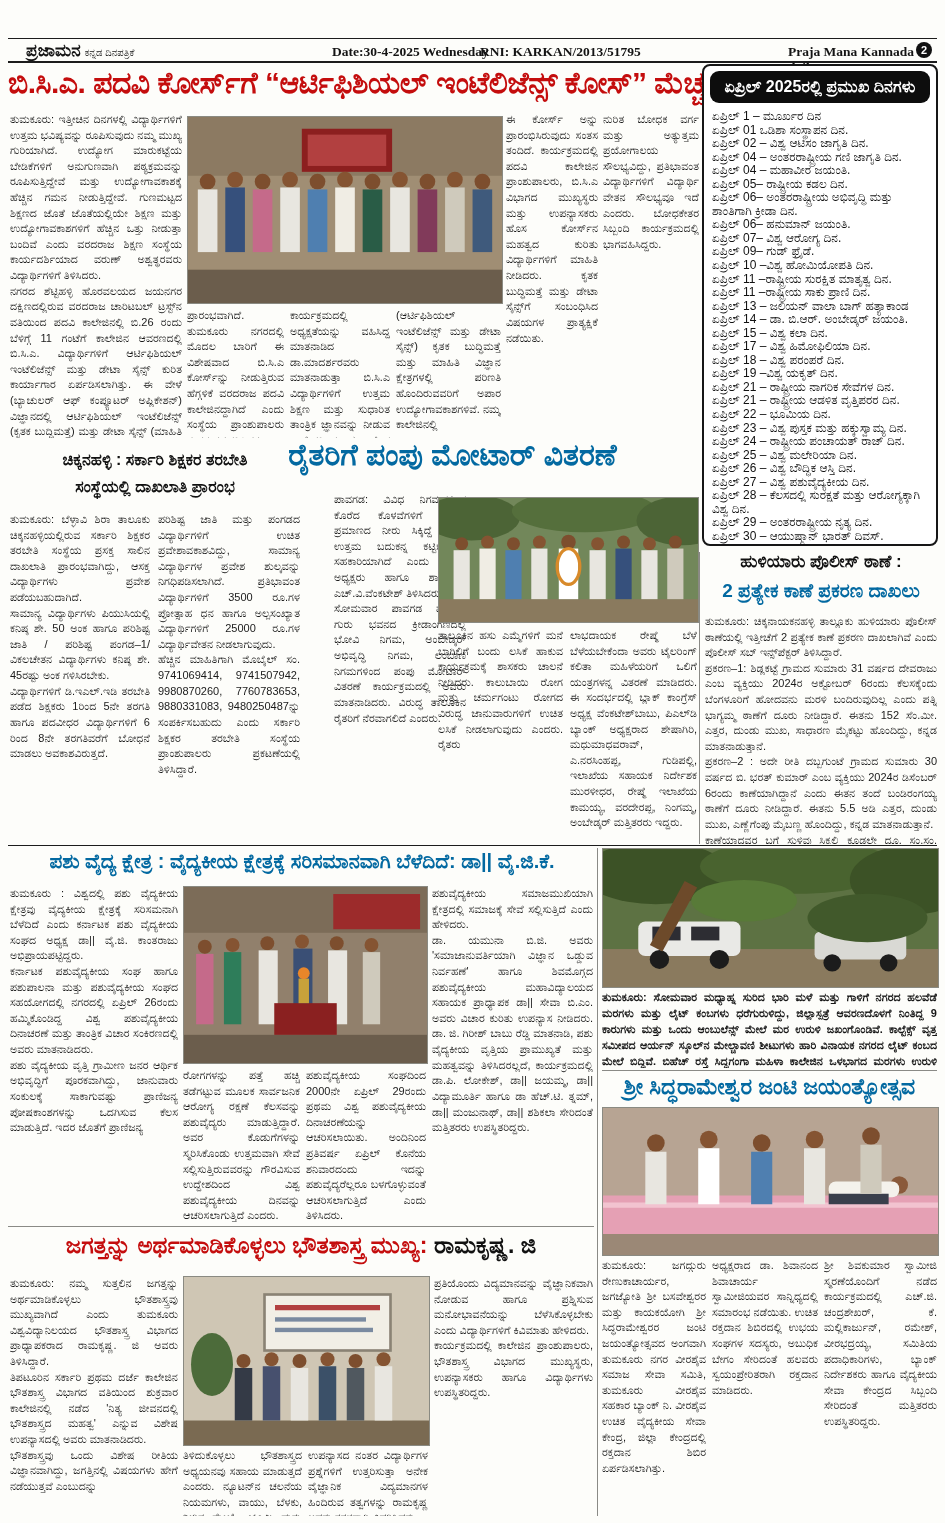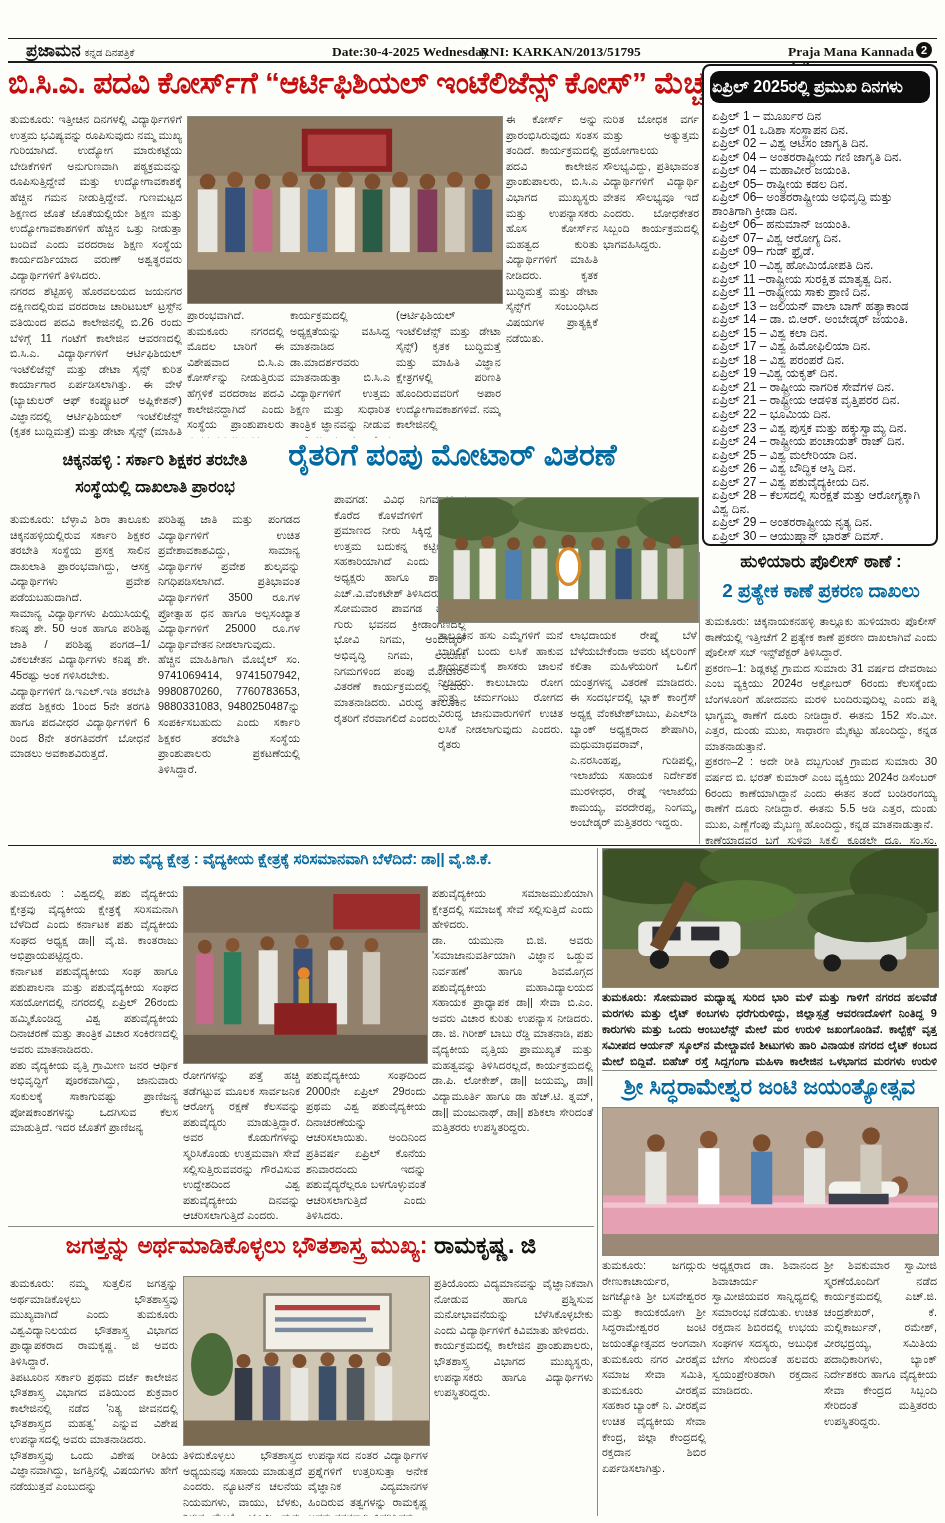--- a/index.html
+++ b/index.html
@@ -23,7 +23,7 @@
   .photo svg{display:block;width:100%;height:100%;}
   .sidebar{position:absolute;border:2.5px solid #161616;border-radius:8px;background:#fff;
            padding:5px 6px;box-sizing:border-box;}
-  .sidebar-head{background:#0d0d0d;color:#fff;border-radius:9px;
+  .sidebar-head{background:#0d0d0d;color:#fff;border-radius:9px;text-align:center;
                 font-weight:bold;font-size:16px;padding:7px 2px;}
   .sidebar ul{list-style:none;margin:7px 0 0 0;padding:0 0 0 2px;}
   .sidebar li{font-size:12px;line-height:13.55px;color:#111;font-weight:500;}

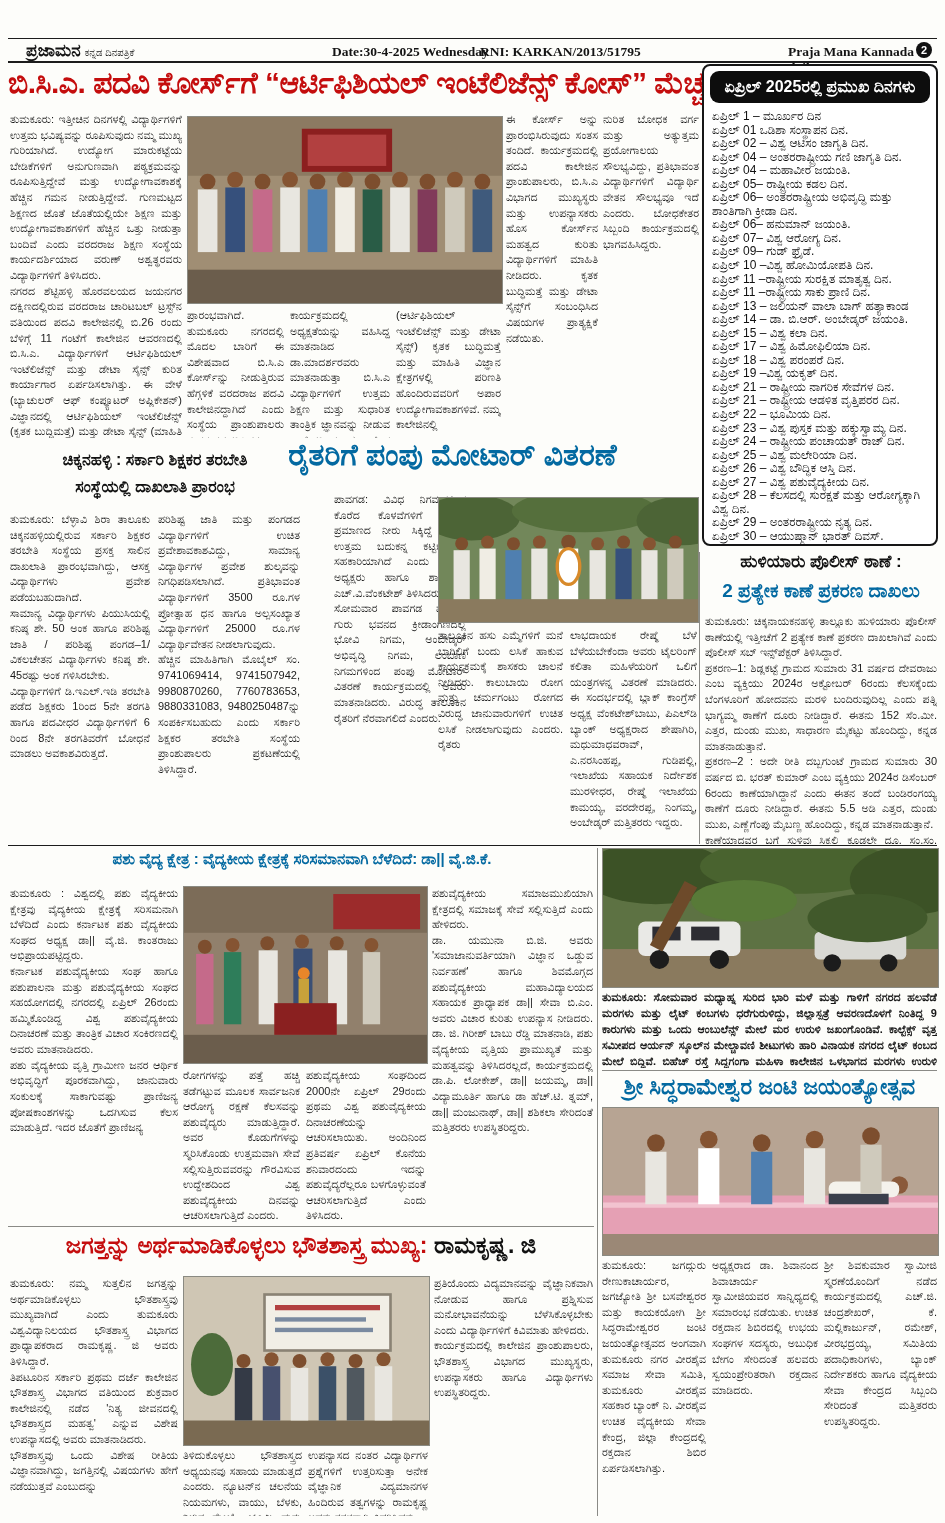--- a/index.html
+++ b/index.html
@@ -176,7 +176,7 @@
 
   <div class="rule" style="left:8px;top:845px;width:929px;height:1px;"></div>
 
-  <div class="abs hl-red" style="left:8px;top:850px;width:588px;height:30px;font-size:15px;white-space:nowrap;">ಪಶು ವೈದ್ಯ ಕ್ಷೇತ್ರ : ವೈದ್ಯಕೀಯ ಕ್ಷೇತ್ರಕ್ಕೆ ಸರಿಸಮಾನವಾಗಿ ಬೆಳೆದಿದೆ: ಡಾ|| ವೈ.ಜಿ.ಕೆ.</div>
+  <div class="abs hl-red" style="left:8px;top:850px;width:588px;height:30px;font-size:20px;white-space:nowrap;">ಪಶು ವೈದ್ಯ ಕ್ಷೇತ್ರ : ವೈದ್ಯಕೀಯ ಕ್ಷೇತ್ರಕ್ಕೆ ಸರಿಸಮಾನವಾಗಿ ಬೆಳೆದಿದೆ: ಡಾ|| ವೈ.ಜಿ.ಕೆ.</div>
   <div class="col" style="left:10px;top:886px;width:168px;height:336px;">ತುಮಕೂರು : ವಿಶ್ವದಲ್ಲಿ ಪಶು ವೈದ್ಯಕೀಯ ಕ್ಷೇತ್ರವು ವೈದ್ಯಕೀಯ ಕ್ಷೇತ್ರಕ್ಕೆ ಸರಿಸಮನಾಗಿ ಬೆಳೆದಿದೆ ಎಂದು ಕರ್ನಾಟಕ ಪಶು ವೈದ್ಯಕೀಯ ಸಂಘದ ಅಧ್ಯಕ್ಷ ಡಾ|| ವೈ.ಜಿ. ಕಾಂತರಾಜು ಅಭಿಪ್ರಾಯಪಟ್ಟಿದ್ದರು.
 ಕರ್ನಾಟಕ ಪಶುವೈದ್ಯಕೀಯ ಸಂಘ ಹಾಗೂ ಪಶುಪಾಲನಾ ಮತ್ತು ಪಶುವೈದ್ಯಕೀಯ ಸಂಘದ ಸಹಯೋಗದಲ್ಲಿ ನಗರದಲ್ಲಿ ಏಪ್ರಿಲ್ 26ರಂದು ಹಮ್ಮಿಕೊಂಡಿದ್ದ ವಿಶ್ವ ಪಶುವೈದ್ಯಕೀಯ ದಿನಾಚರಣೆ ಮತ್ತು ತಾಂತ್ರಿಕ ವಿಚಾರ ಸಂಕಿರಣದಲ್ಲಿ ಅವರು ಮಾತನಾಡಿದರು.
 ಪಶು ವೈದ್ಯಕೀಯ ವೃತ್ತಿ ಗ್ರಾಮೀಣ ಜನರ ಆರ್ಥಿಕ ಅಭಿವೃದ್ಧಿಗೆ ಪೂರಕವಾಗಿದ್ದು, ಜಾನುವಾರು ಸಂಕುಲಕ್ಕೆ ಸಾಕಾಗುವಷ್ಟು ಪ್ರಾಣಿಜನ್ಯ ಪೋಷಕಾಂಶಗಳನ್ನು ಒದಗಿಸುವ ಕೆಲಸ ಮಾಡುತ್ತಿದೆ. ಇದರ ಜೊತೆಗೆ ಪ್ರಾಣಿಜನ್ಯ</div>

